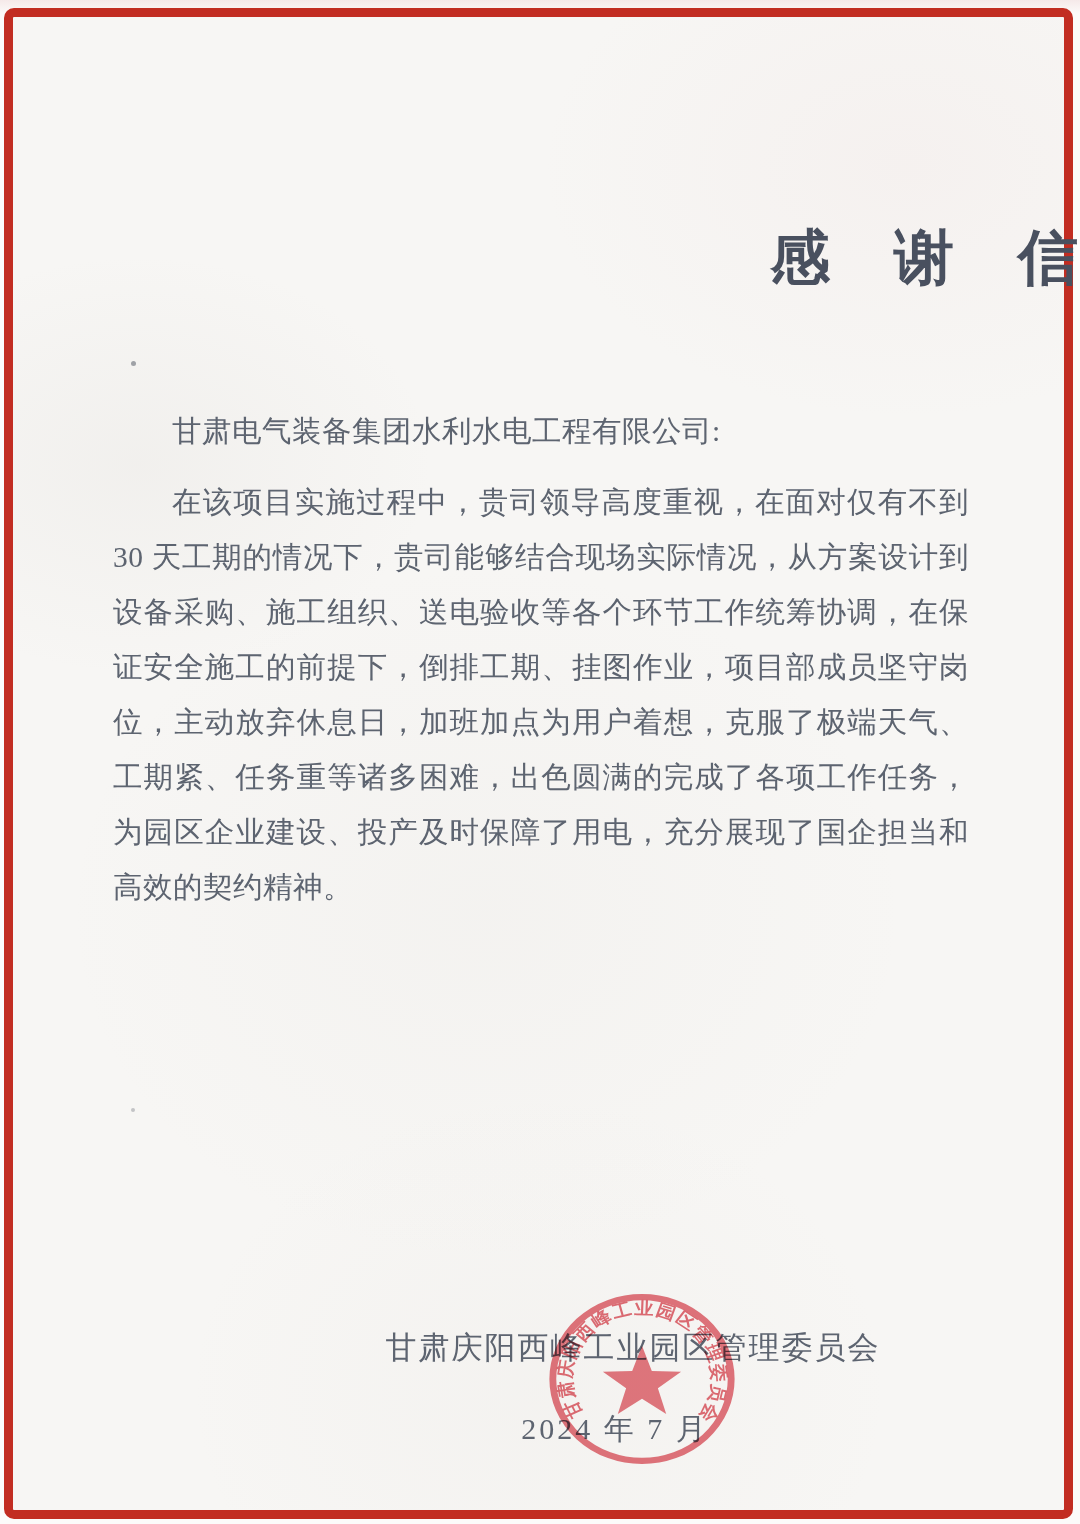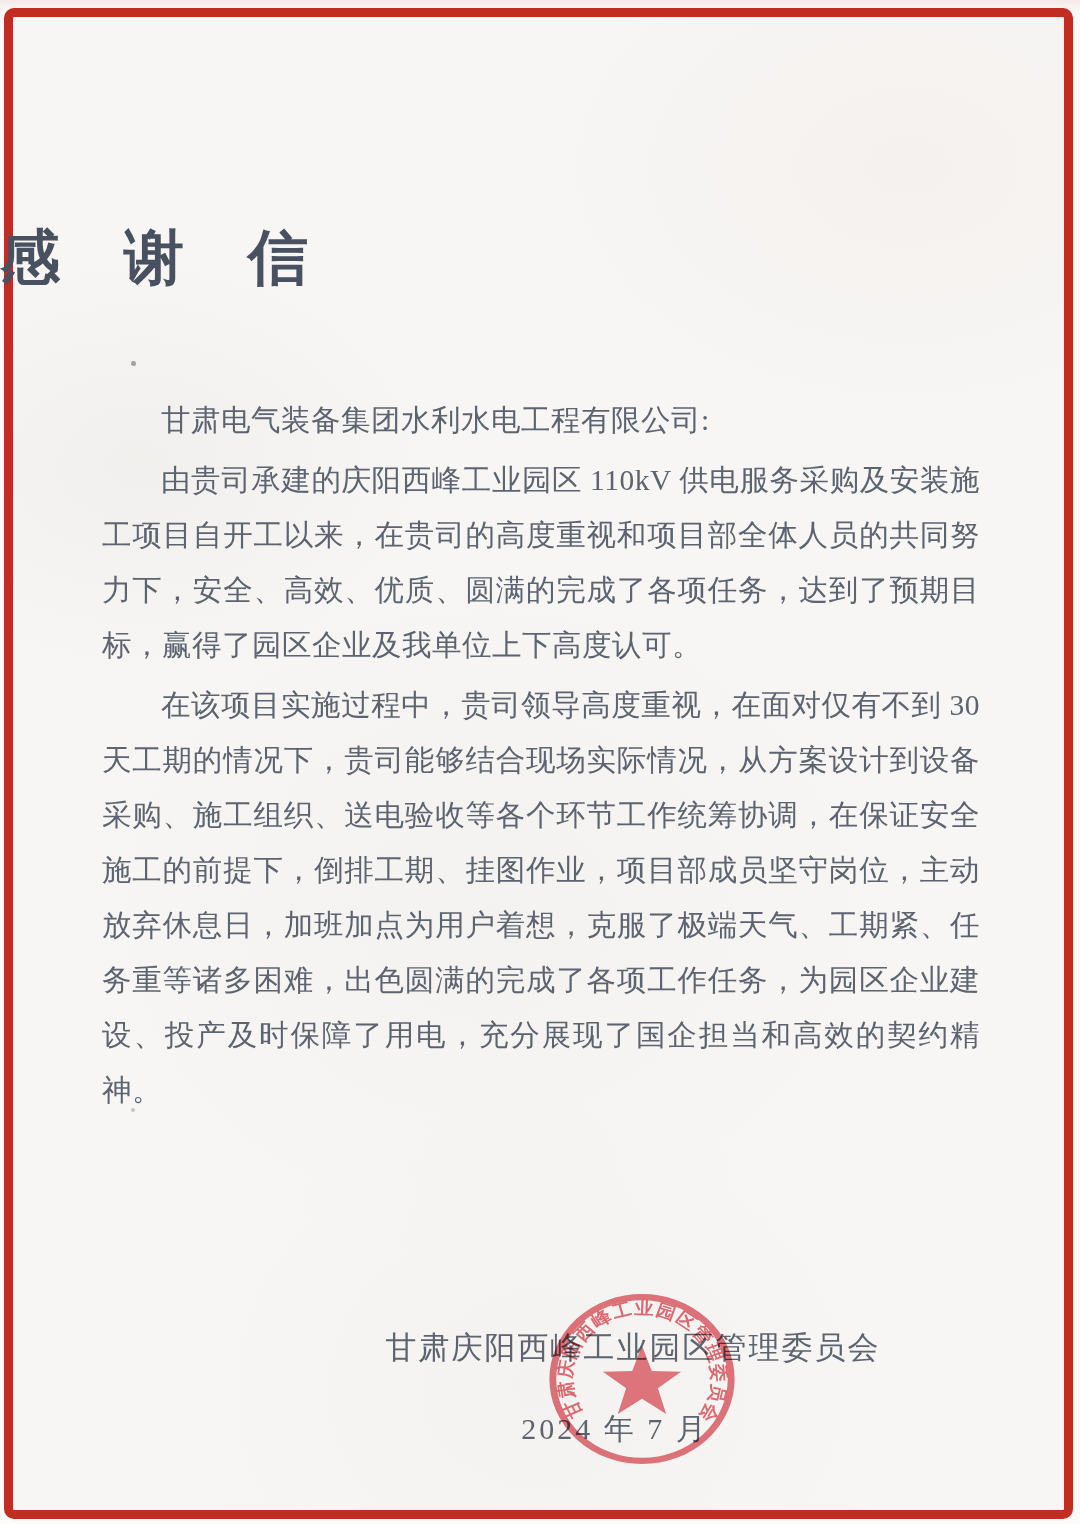--- a/index.html
+++ b/index.html
@@ -31,7 +31,7 @@
   .letter-title{
     position:absolute;
     top:218px; left:0; width:100%;
-    text-align:left;
+    text-align:right;
     font-size:60px;
     font-weight:700;
     color:var(--title-ink);

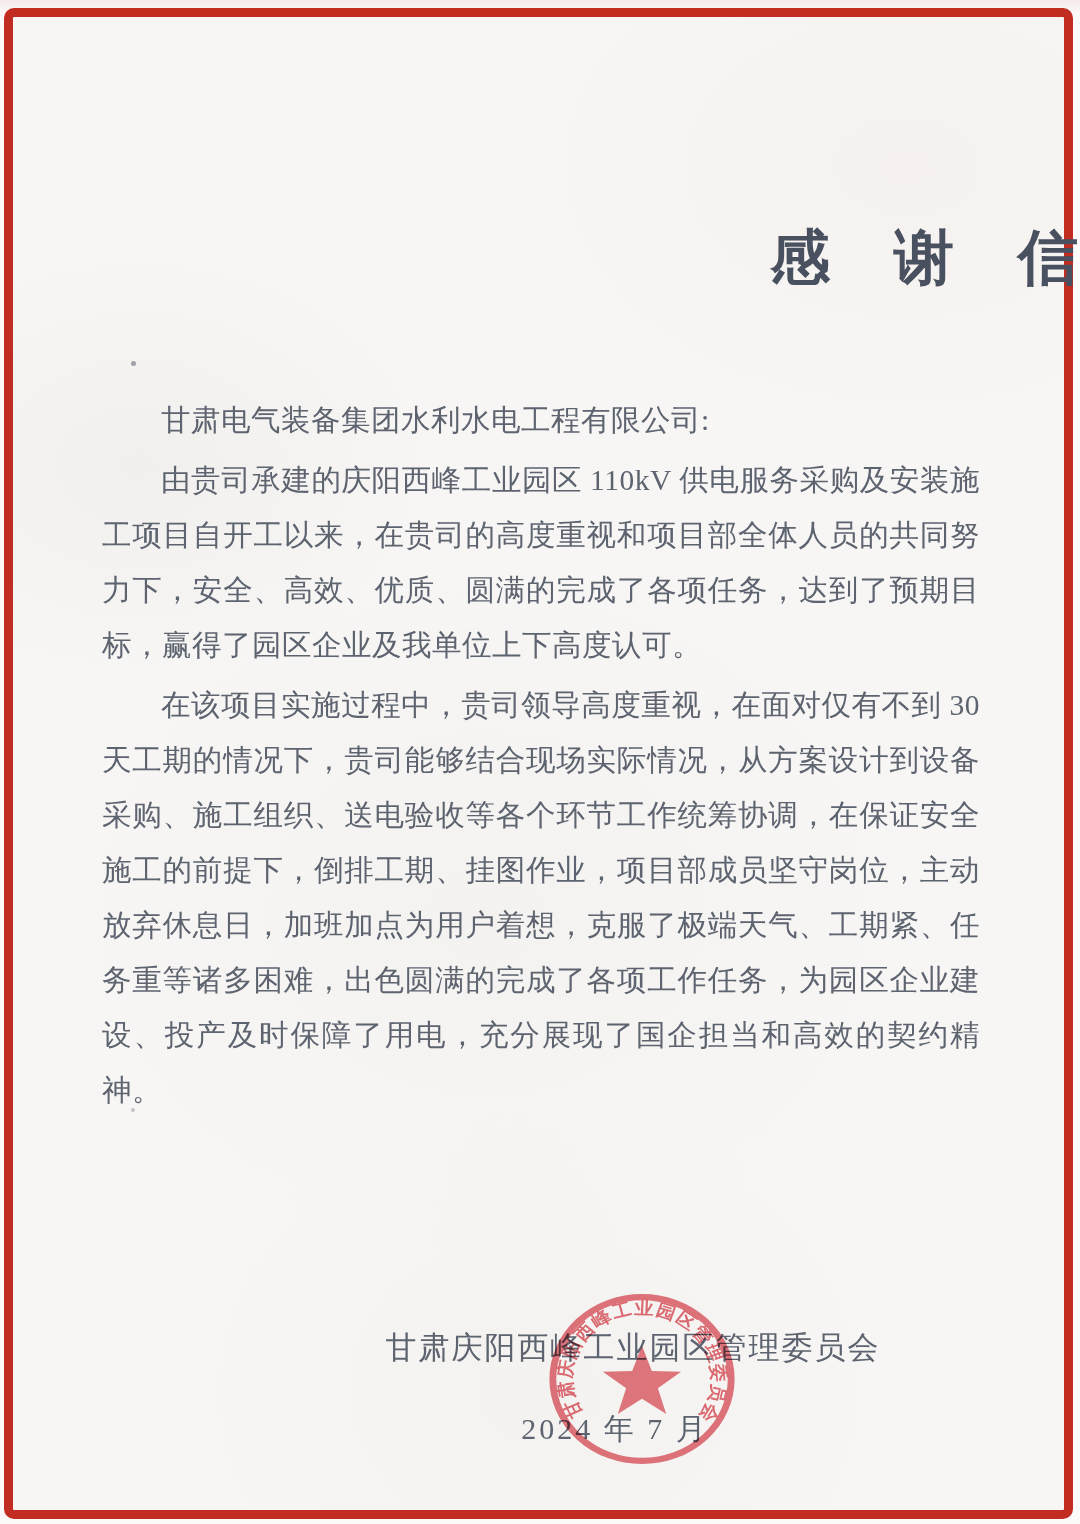--- a/index.html
+++ b/index.html
@@ -46,7 +46,7 @@
     text-align:justify;
     letter-spacing:0.5px;
   }
-  .letter-body p{ text-indent:2em; margin:5px; }
+  .letter-body p{ text-indent:2em; margin:16px; }
   .salutation{ text-indent:0; }
   .signature-line{
     position:absolute;

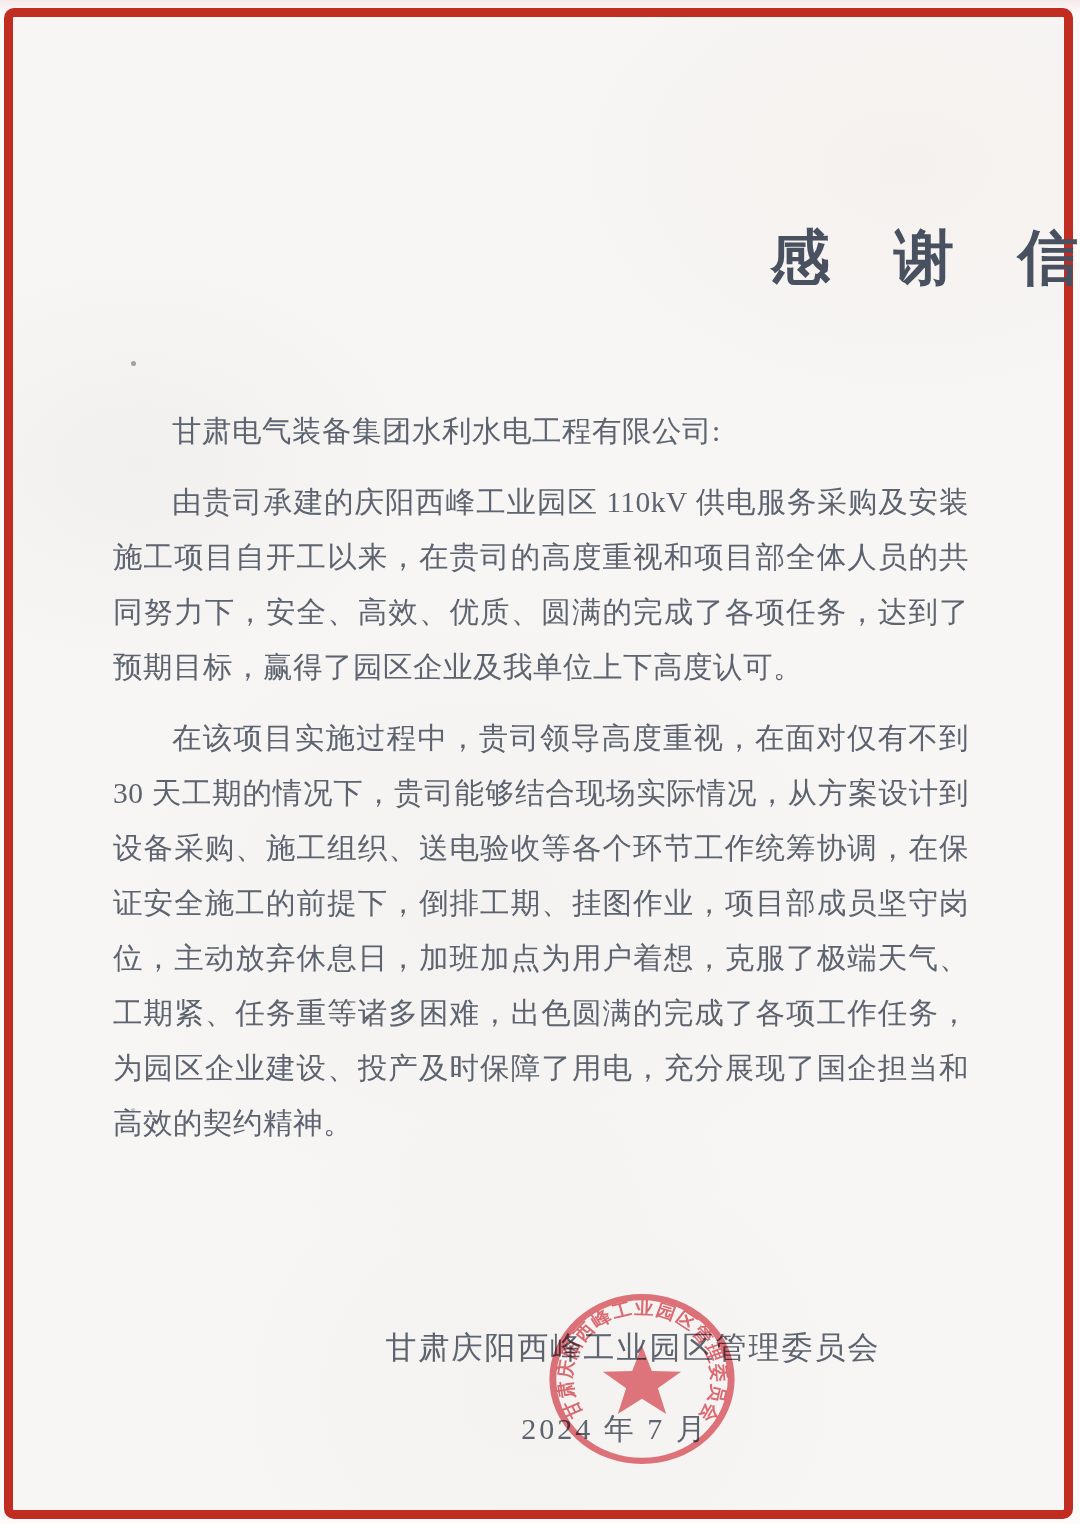--- a/index.html
+++ b/index.html
@@ -97,7 +97,6 @@
 <div class="letter-body">
   <p class="salutation">甘肃电气装备集团水利水电工程有限公司:</p>
   <div>
-      <p>由贵司承建的庆阳西峰工业园区 110kV 供电服务采购及安装施工项目自开工以来，在贵司的高度重视和项目部全体人员的共同努力下，安全、高效、优质、圆满的完成了各项任务，达到了预期目标，赢得了园区企业及我单位上下高度认可。</p>
       <p>在该项目实施过程中，贵司领导高度重视，在面对仅有不到 30 天工期的情况下，贵司能够结合现场实际情况，从方案设计到设备采购、施工组织、送电验收等各个环节工作统筹协调，在保证安全施工的前提下，倒排工期、挂图作业，项目部成员坚守岗位，主动放弃休息日，加班加点为用户着想，克服了极端天气、工期紧、任务重等诸多困难，出色圆满的完成了各项工作任务，为园区企业建设、投产及时保障了用电，充分展现了国企担当和高效的契约精神。</p>
     </div>
 </div>

